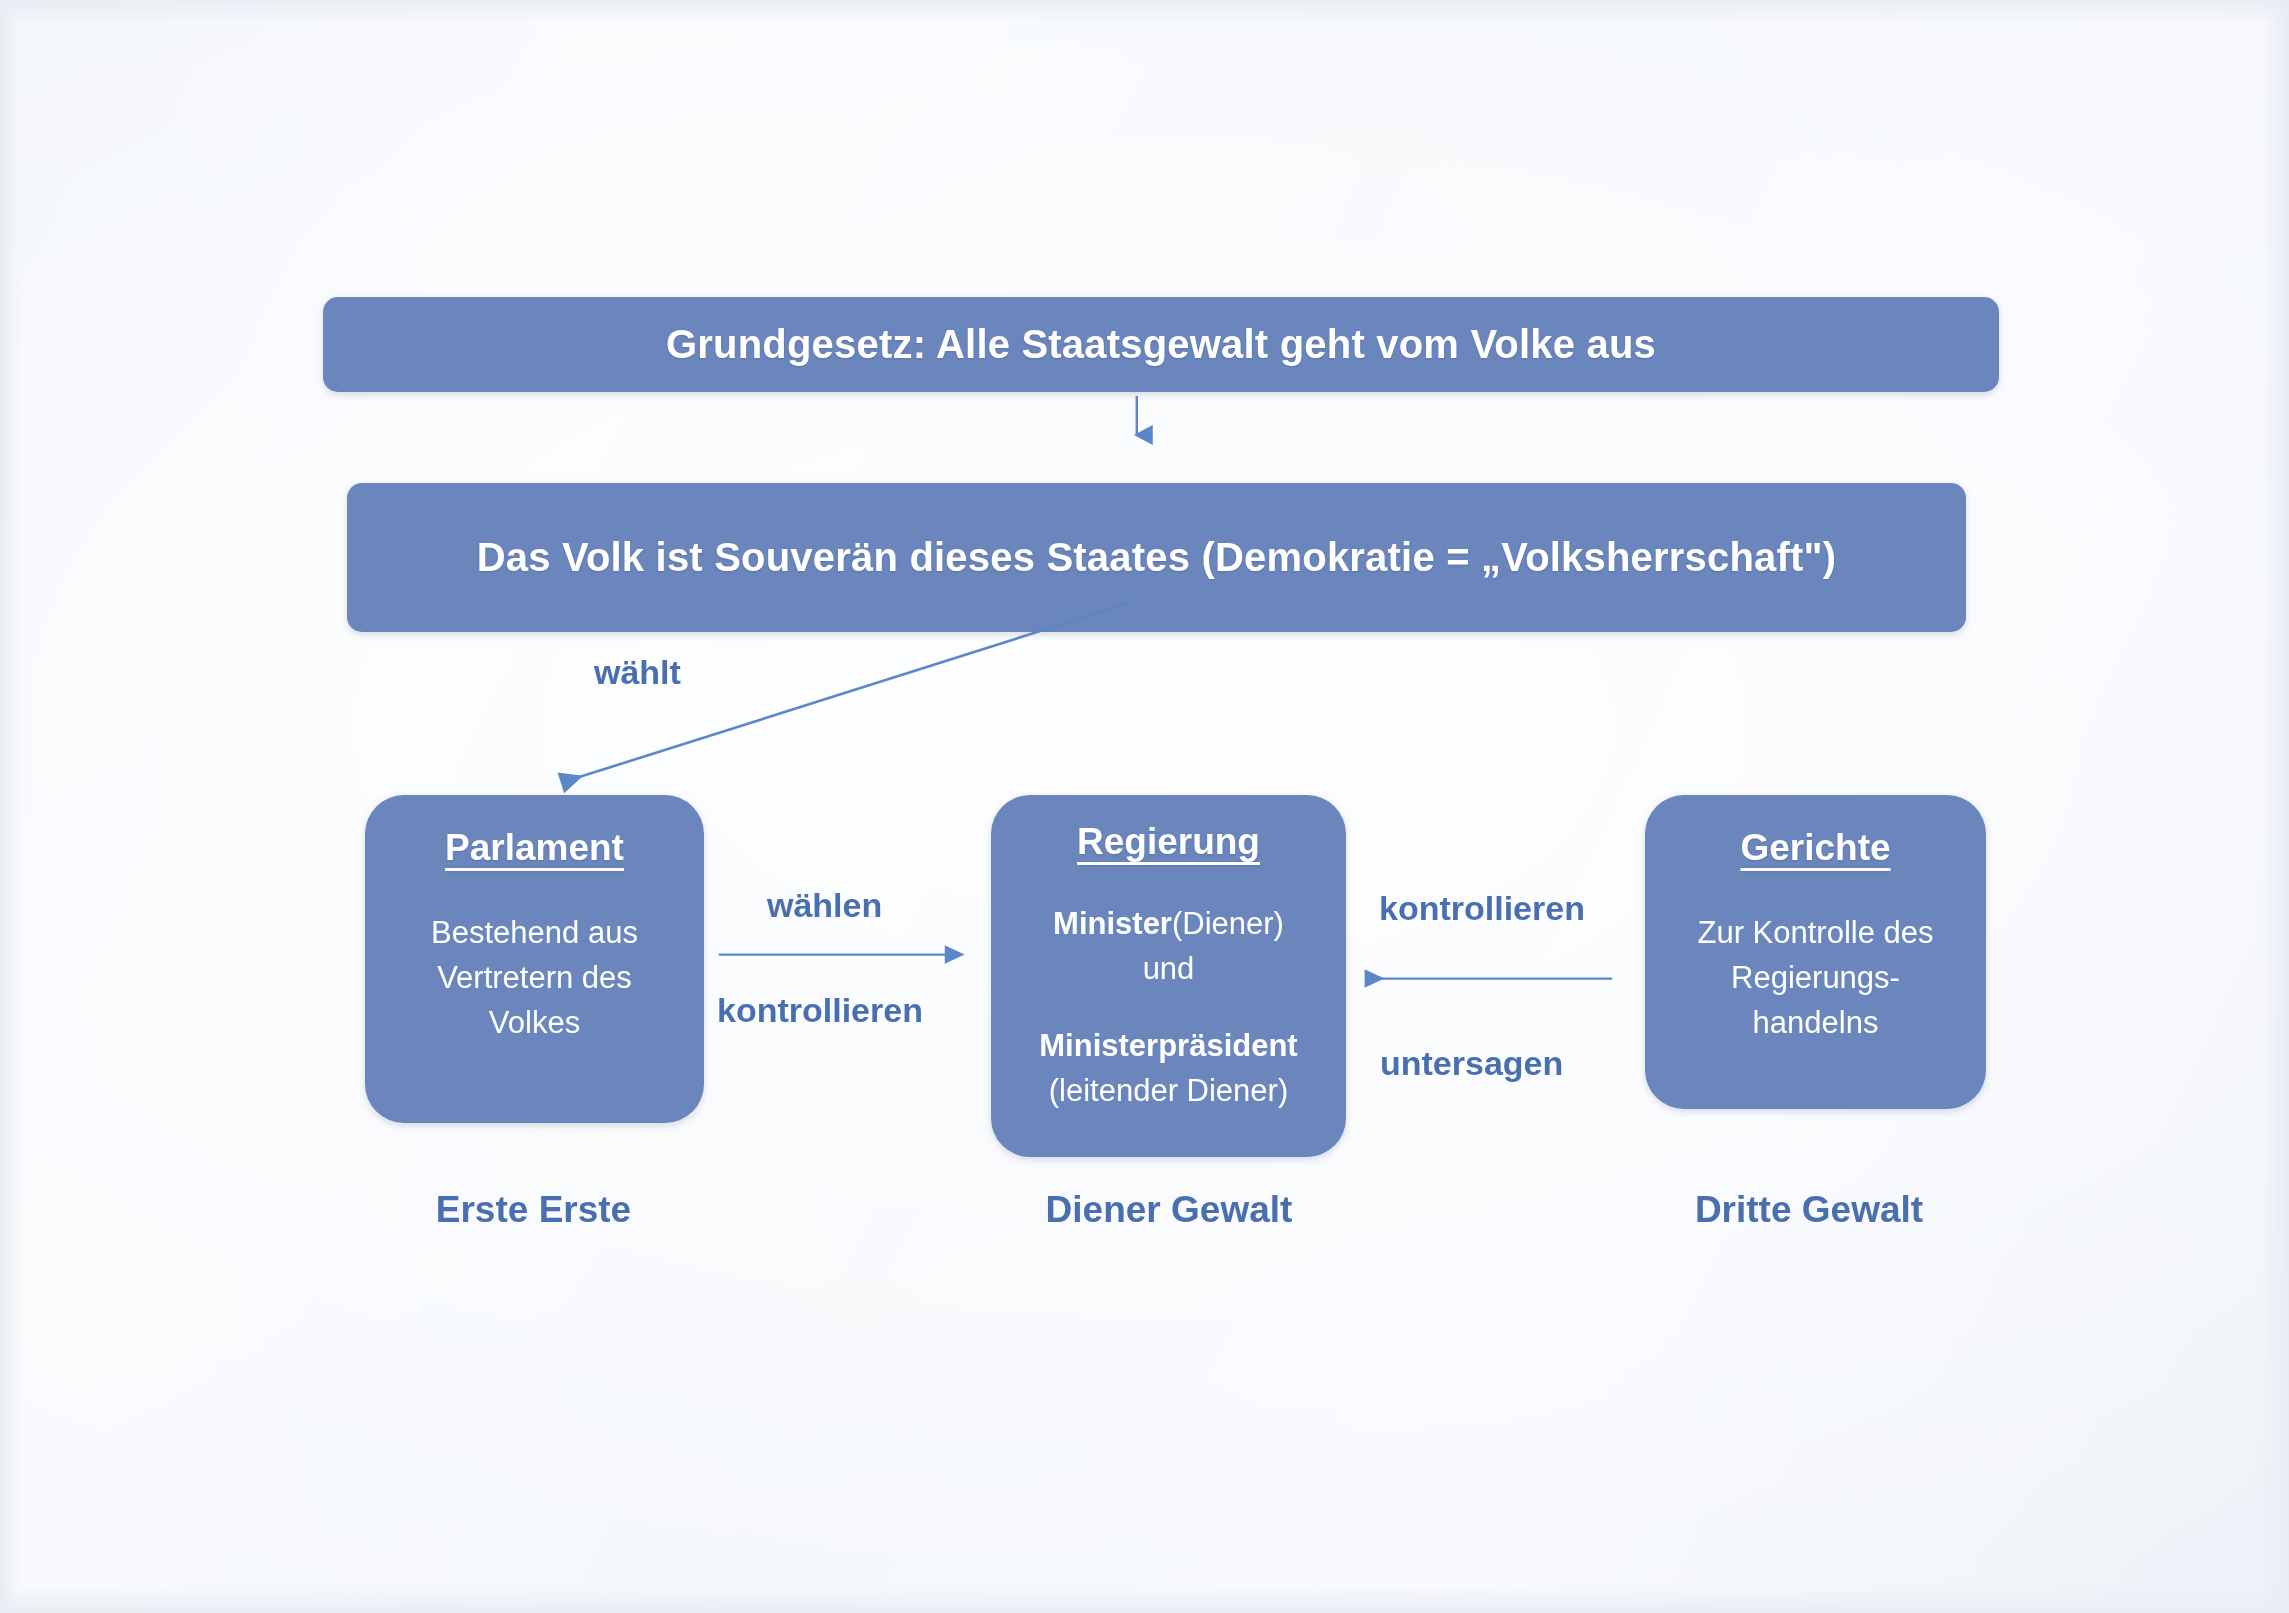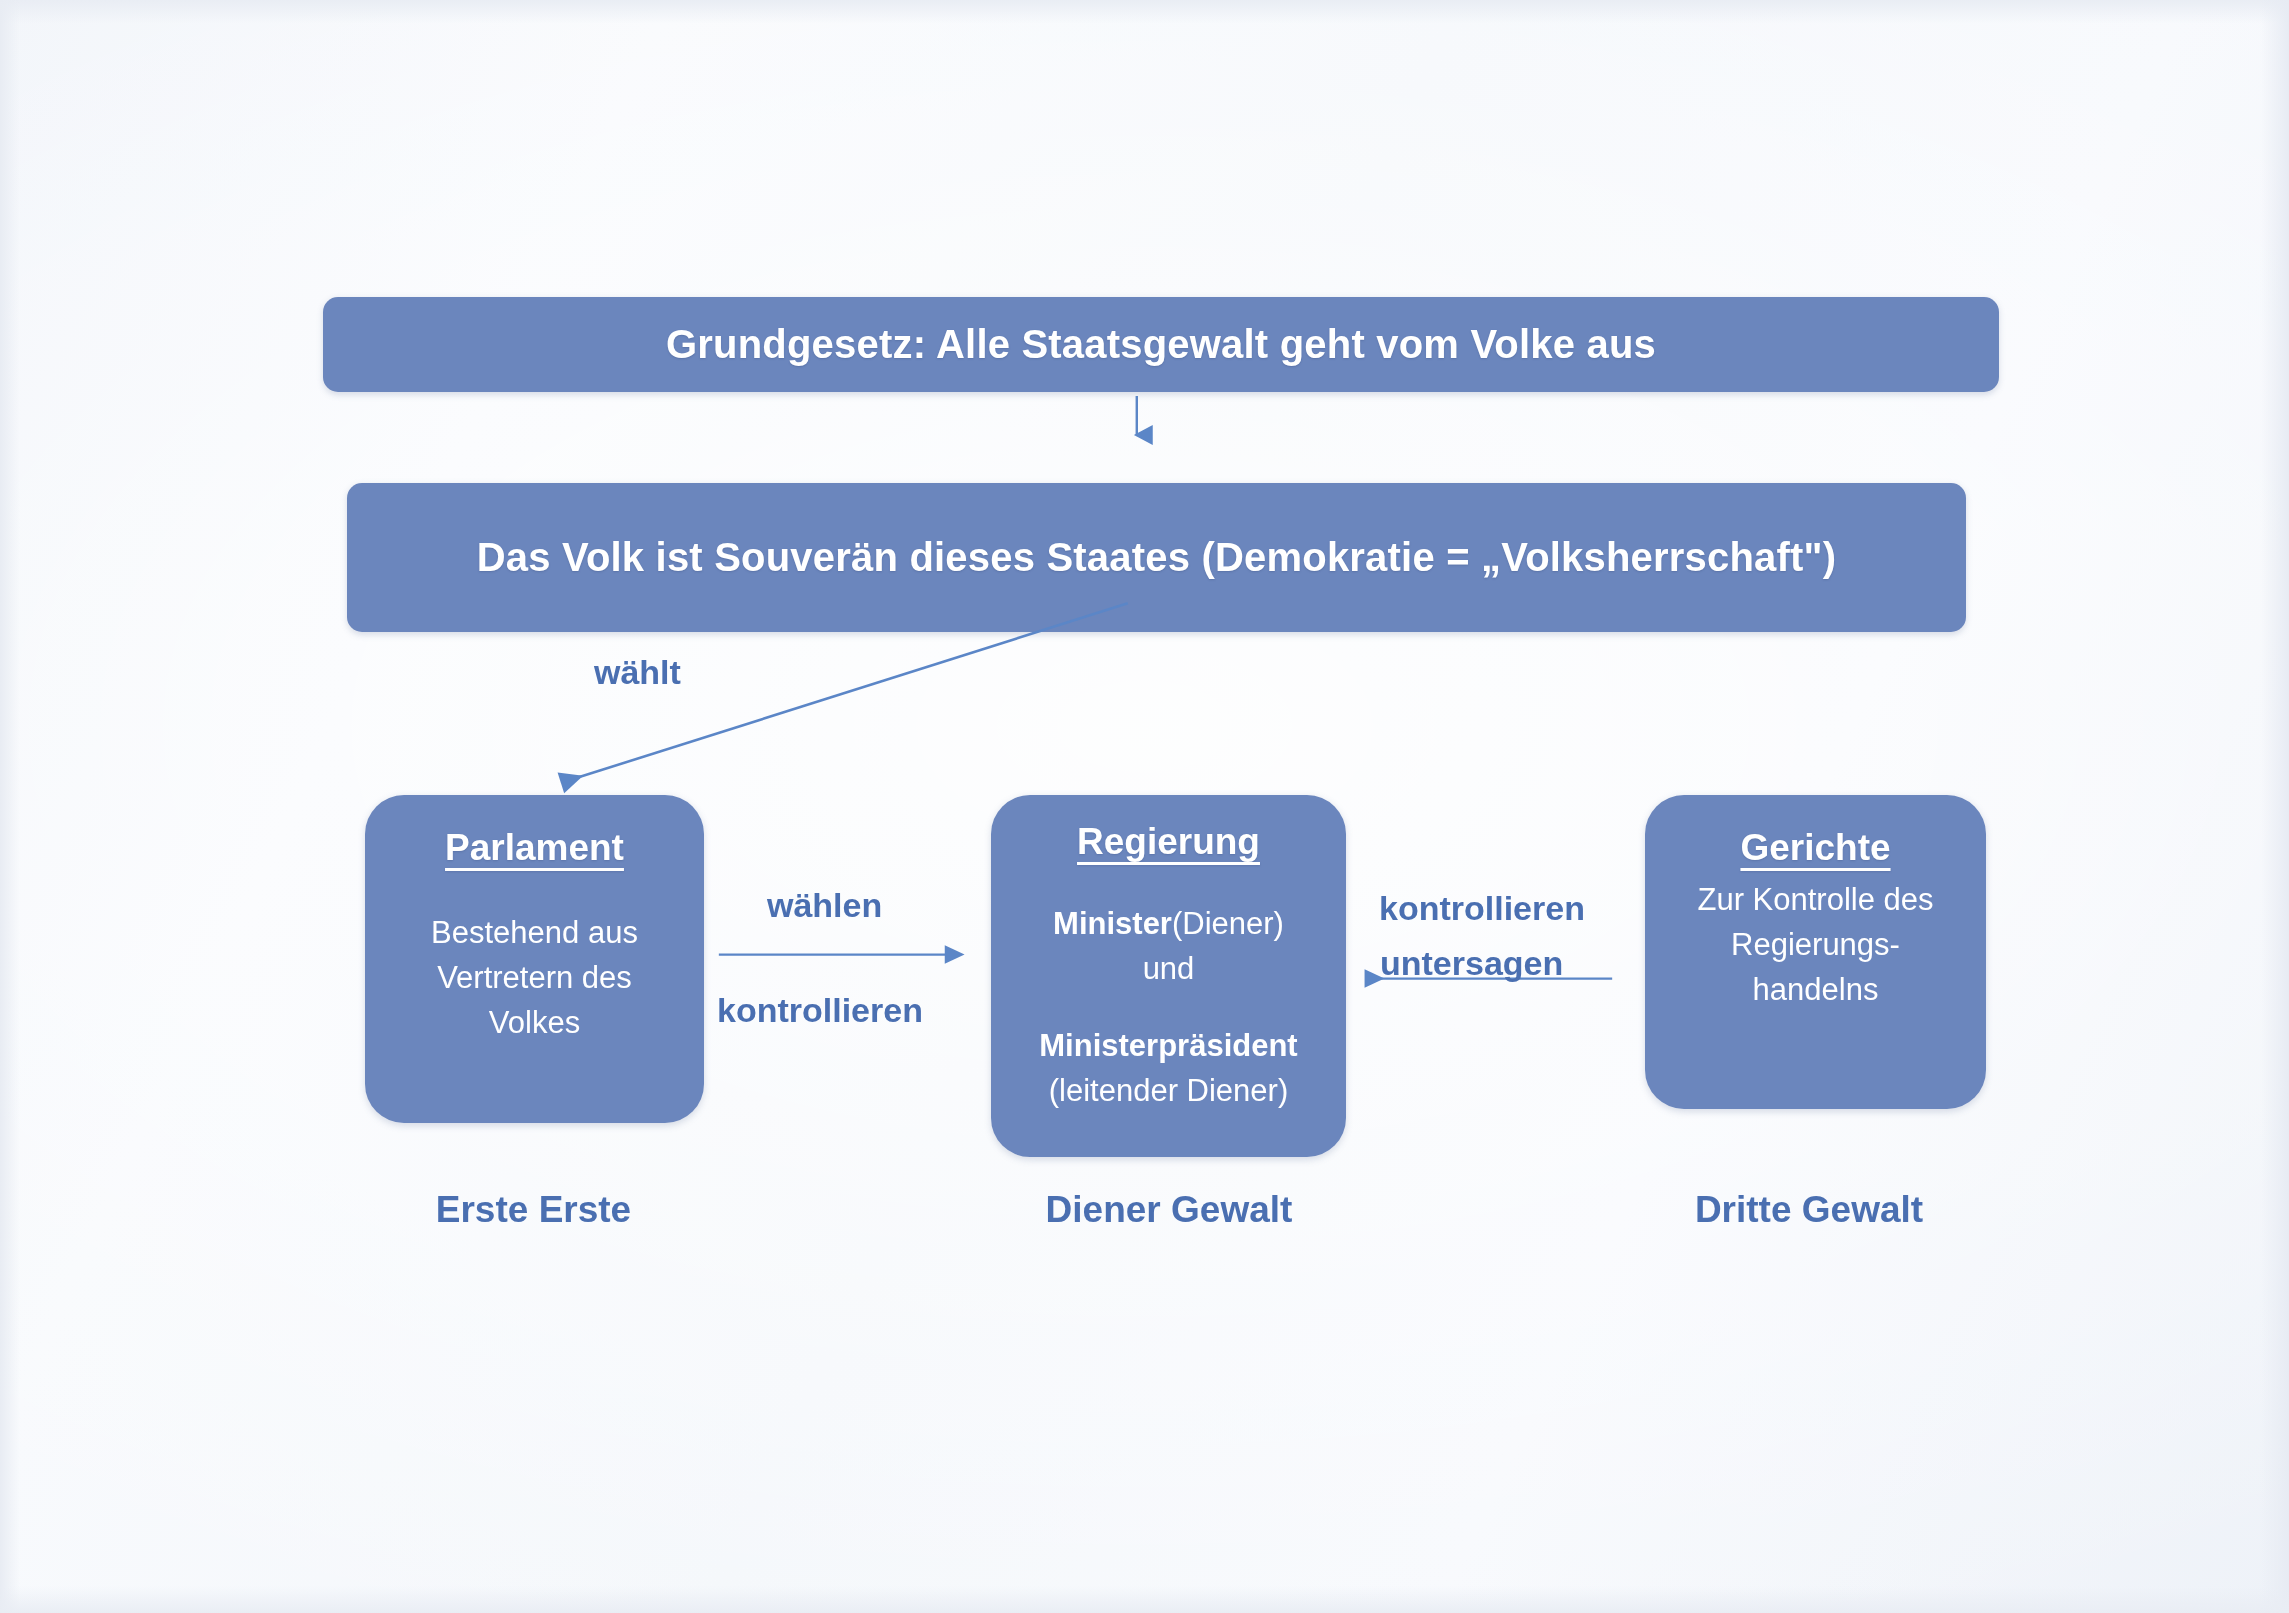--- a/index.html
+++ b/index.html
@@ -148,7 +148,7 @@
     justify-content: flex-start;
   }
   #box-gerichte .node-title { margin-top: 5.6px; }
-  #box-gerichte .node-body { }
+  #box-gerichte .node-body { margin-top: 33px; }
 
   .edge-label {
     position: absolute;

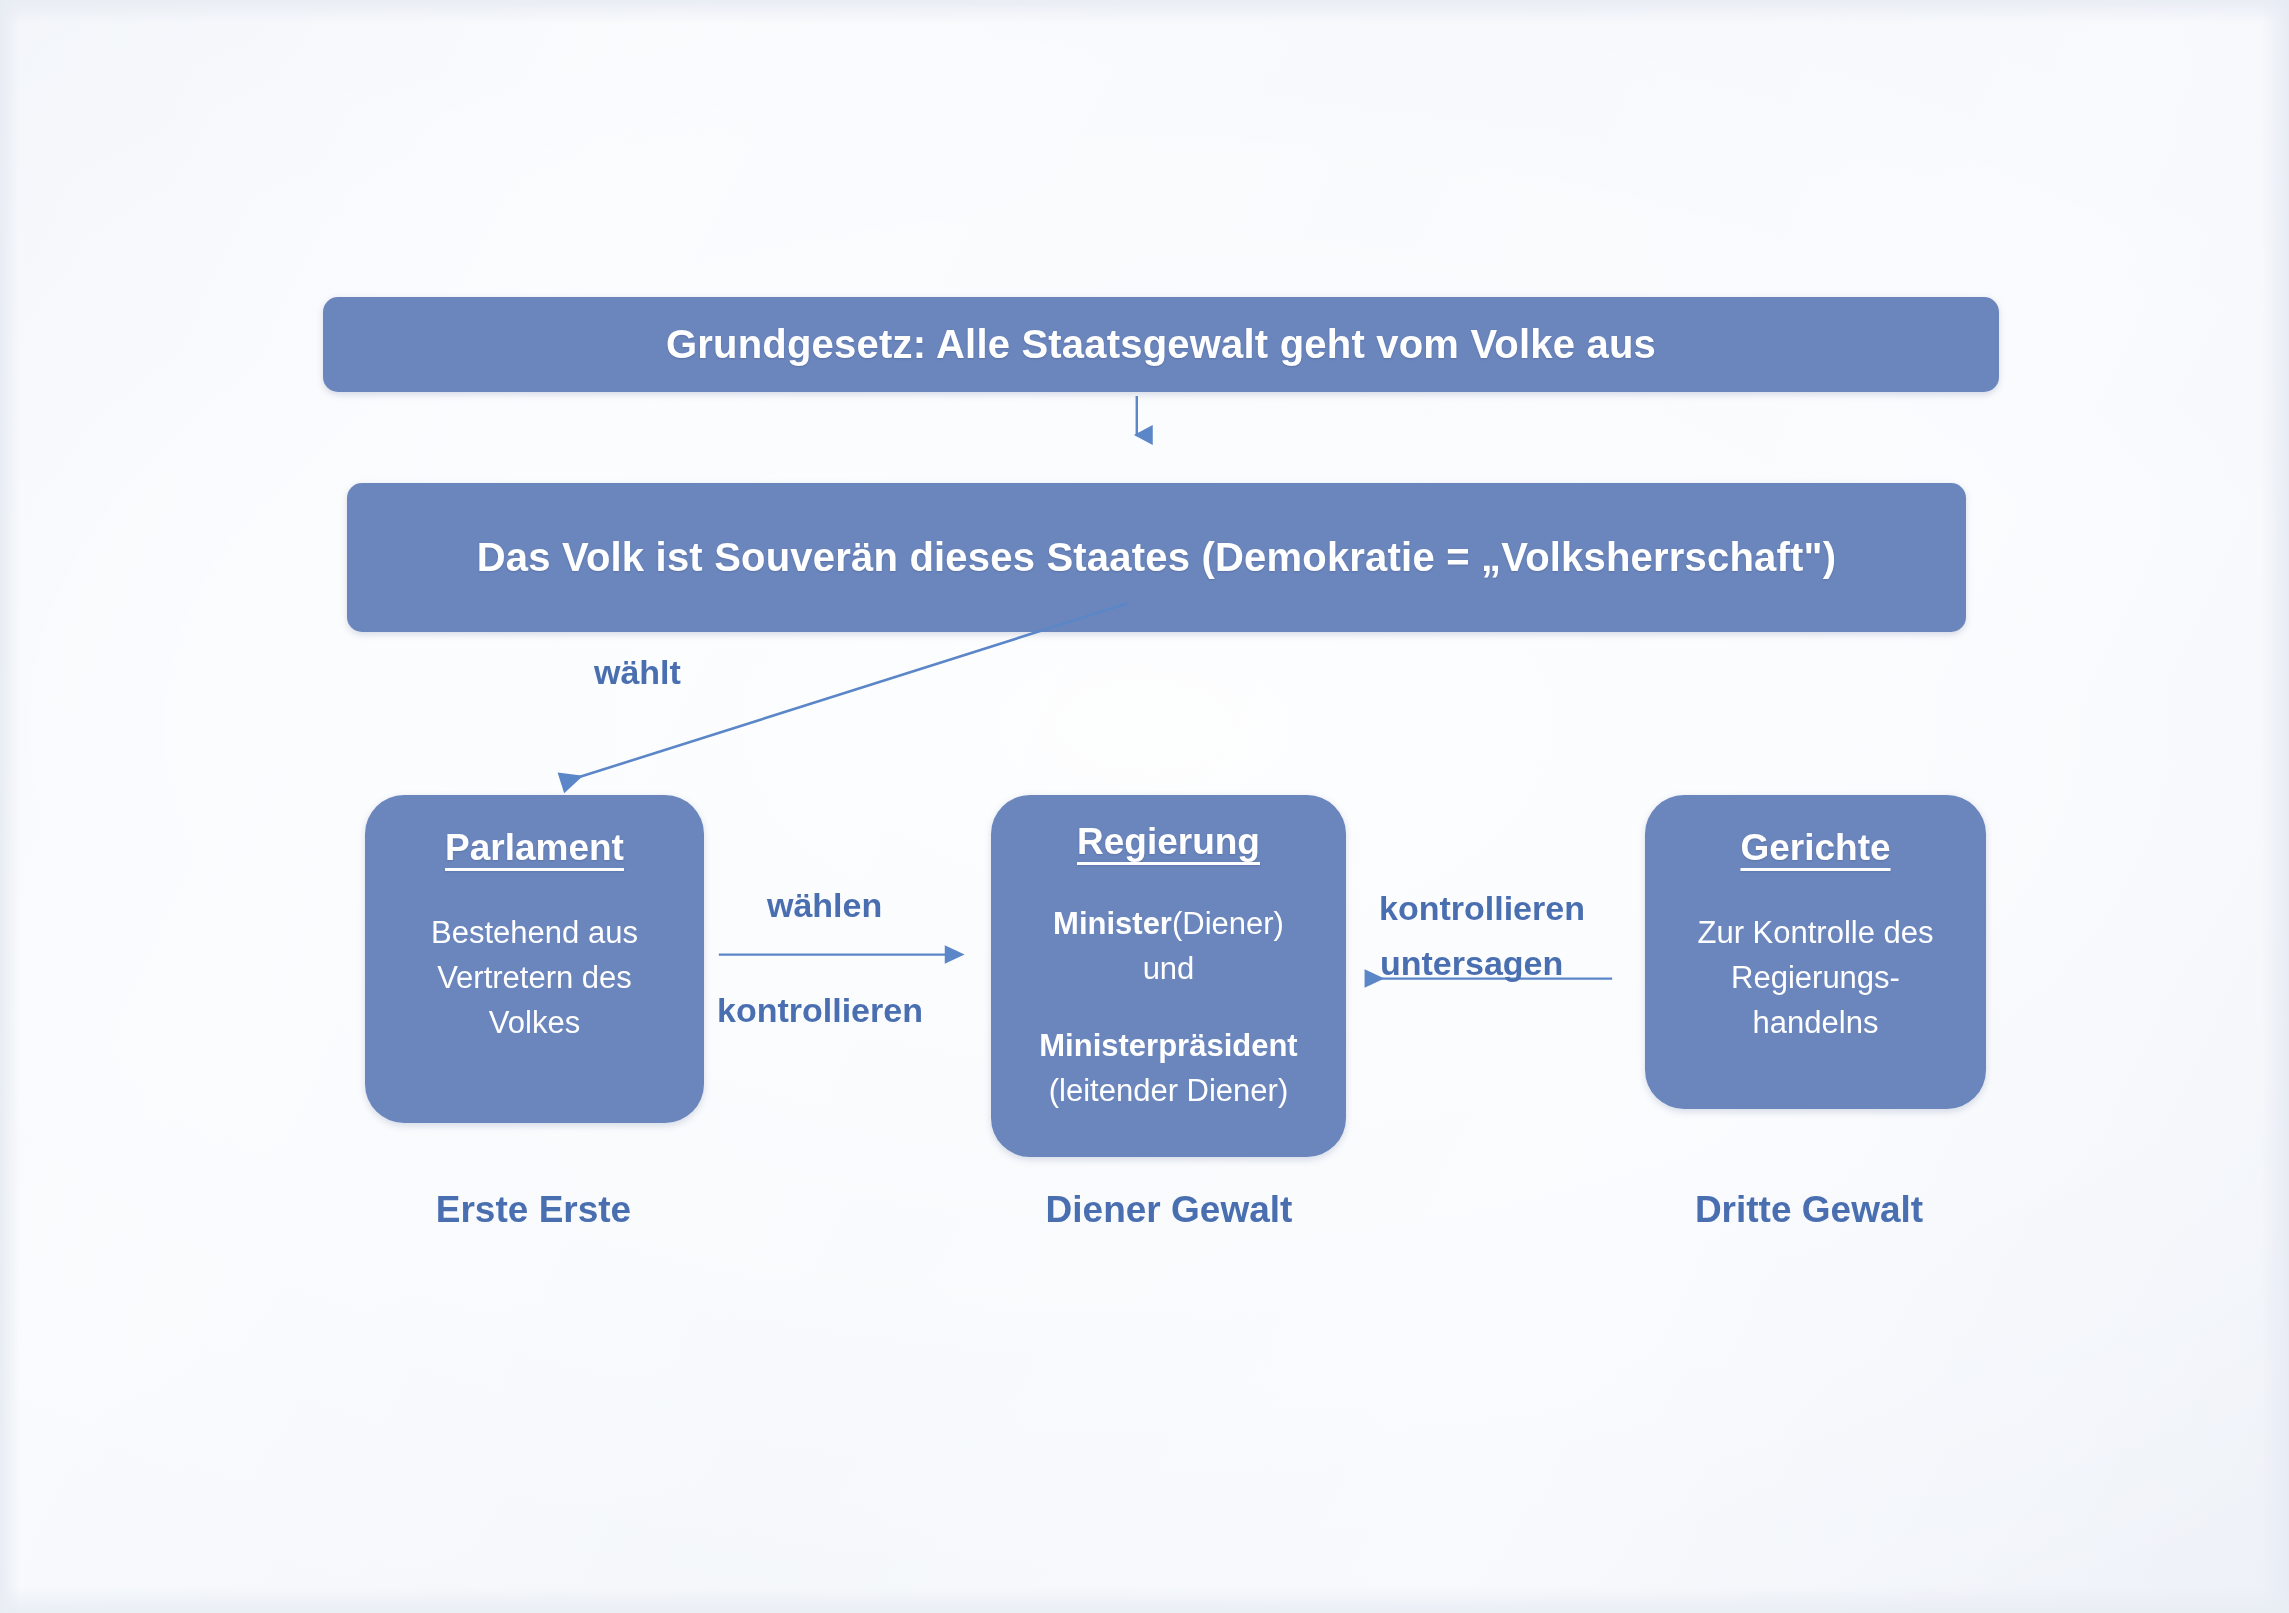--- a/index.html
+++ b/index.html
@@ -172,7 +172,7 @@
   #label-waehlen  { left: 767px; top: 886px; }
   #label-kontrollieren-left { left: 717px; top: 991px; }
   #label-kontrollieren-right{ left: 1379px; top: 889px; }
-  #label-untersagen { left: 1380px; top: 944px; }
+  #label-untersagen { left: 1380px; top: 1044px; }
 
   #power-erste  { left: 399px;  top: 1189px; width: 269px; }
   #power-zweite { left: 1030px; top: 1189px; width: 278px; }

